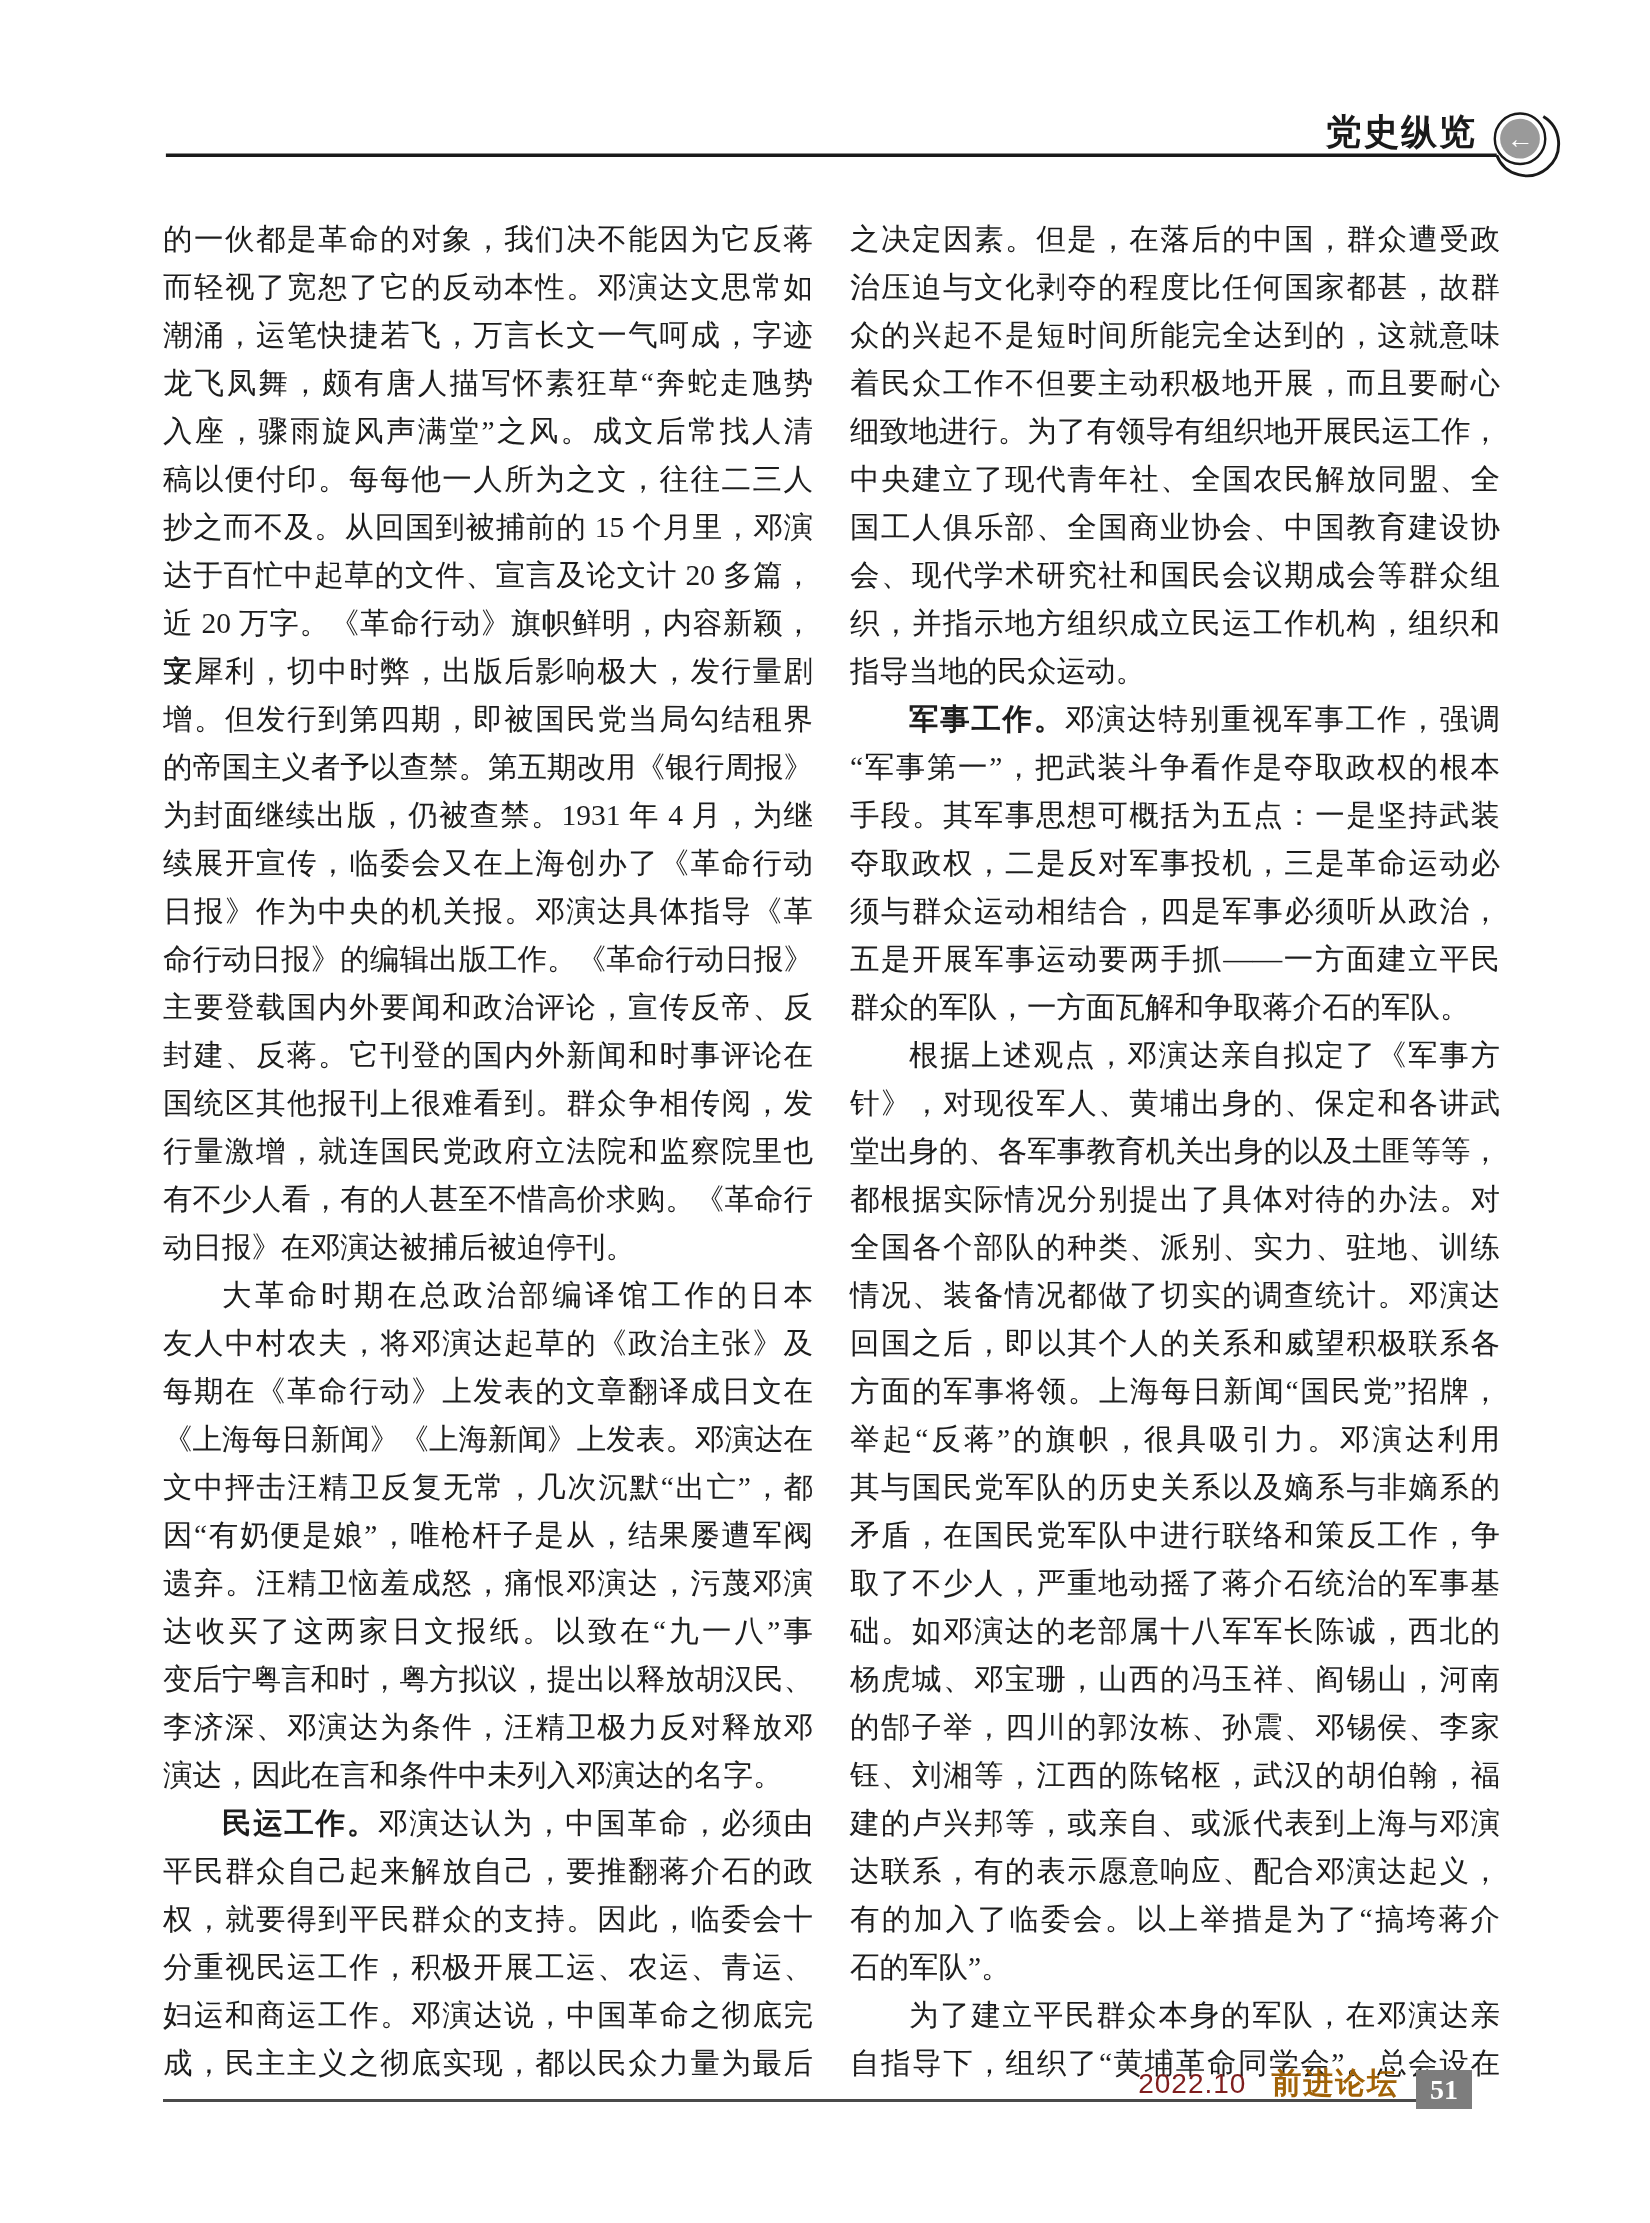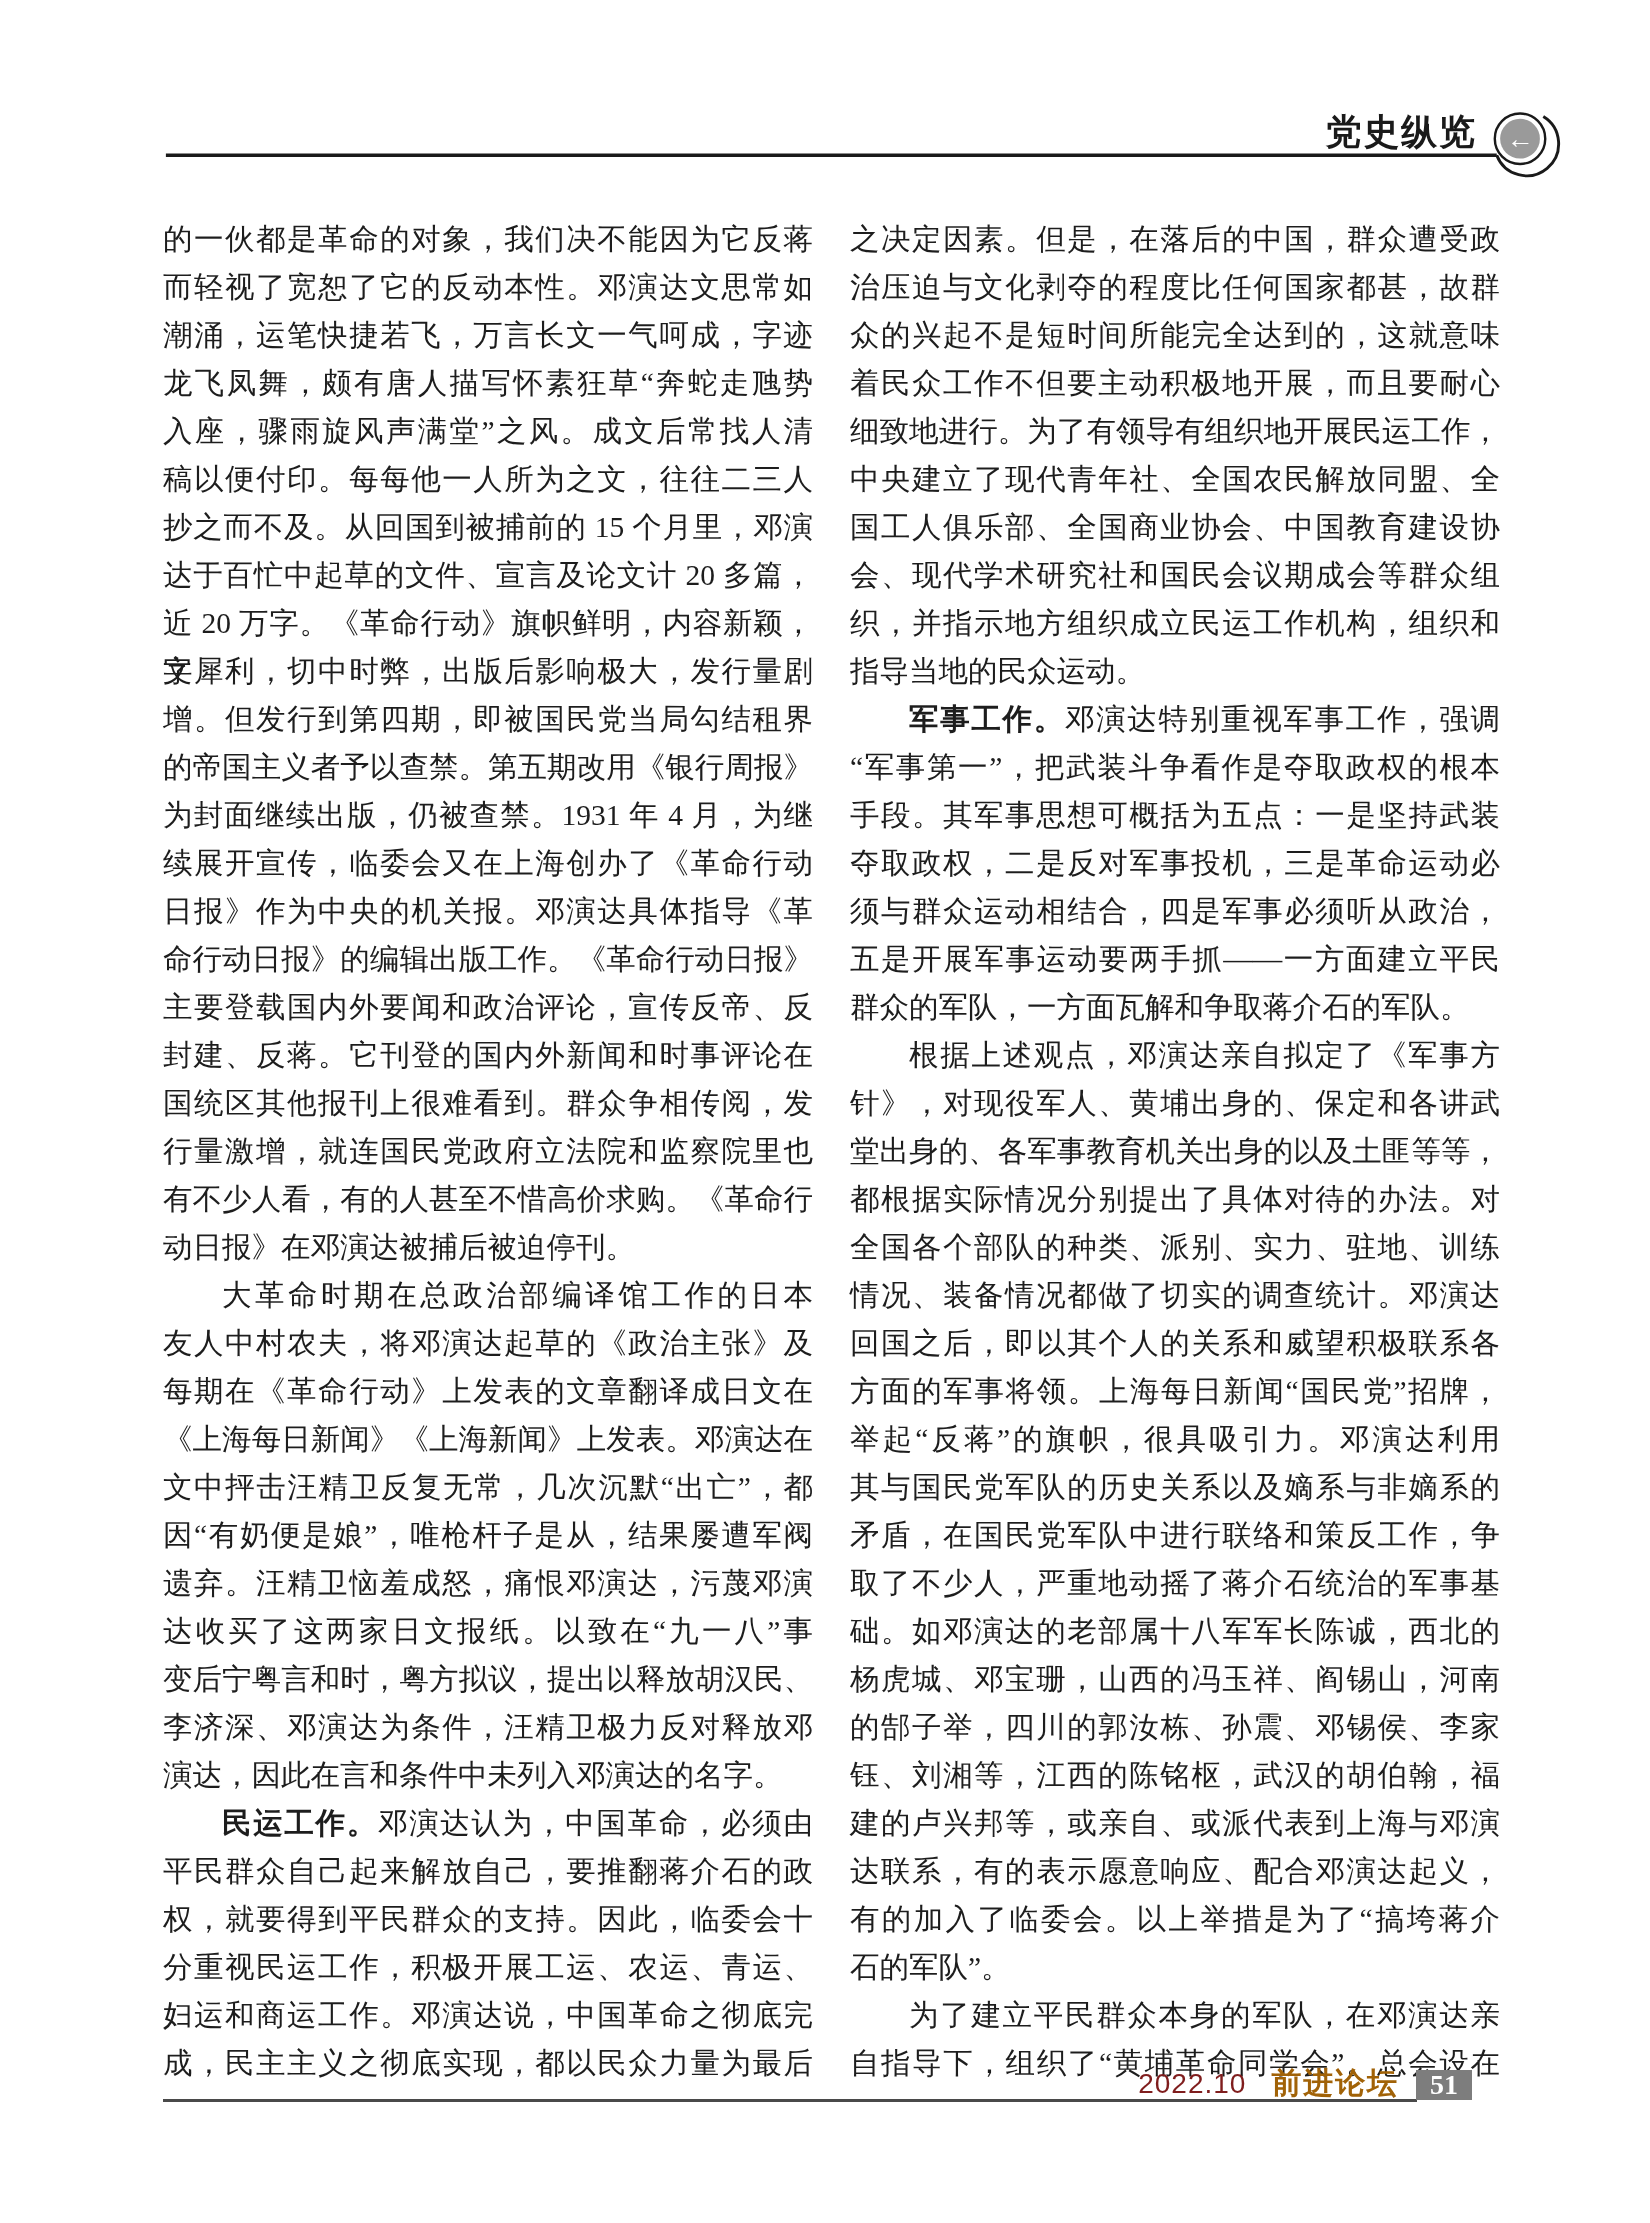--- a/index.html
+++ b/index.html
@@ -58,7 +58,7 @@
     font-weight:700;font-size:30px;color:#a16207;letter-spacing:1.9px;
   }
   .page-number-box{
-    position:absolute;left:1416px;top:2070px;width:56px;height:30px;
+    position:absolute;left:1416px;top:2070px;width:56px;height:39px;
     background:#7d7d7d;display:flex;align-items:center;justify-content:center;
   }
   .page-number{

